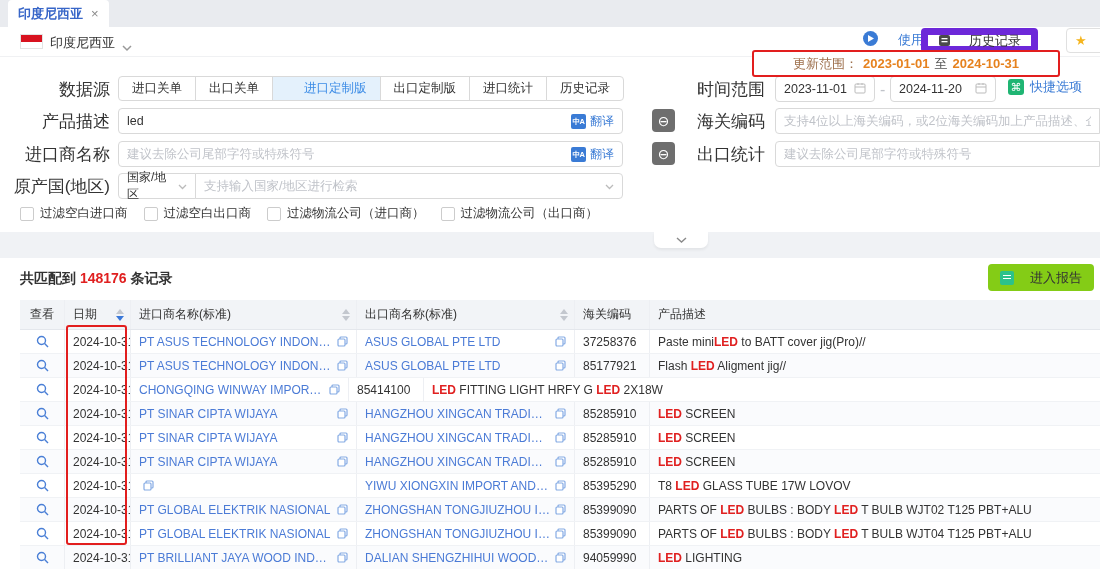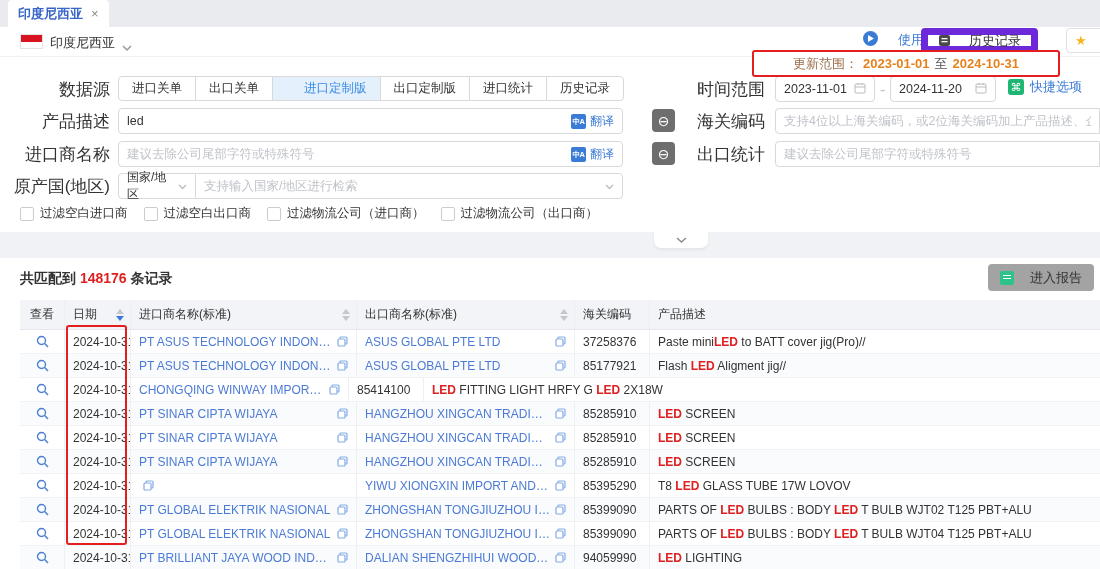--- a/index.html
+++ b/index.html
@@ -64,7 +64,7 @@
   .results { position:absolute; left:0; top:258px; width:1100px; height:311px; background:#fff; }
   .rhead { position:absolute; left:20px; top:12px; font-size:14px; font-weight:bold; color:#333; }
   .rhead .cnt { color:#e02020; }
-  .report-btn { position:absolute; right:6px; top:6px; height:27px; background:#a3a3a3; border-radius:4px; border:none;
+  .report-btn { position:absolute; right:6px; top:6px; height:27px; background:#84cc16; border-radius:4px; border:none;
                 display:flex; align-items:center; gap:16px; padding:0 12px; font-size:13px; color:#333; cursor:pointer; font-family:inherit; }
   .rep-ico { width:14px; height:14px; border-radius:2px; background:#2cc28a; position:relative; }
   .rep-ico:before { content:""; position:absolute; left:3px; top:4px; width:8px; height:1.5px; background:#fff; box-shadow:0 3px 0 #fff; }

